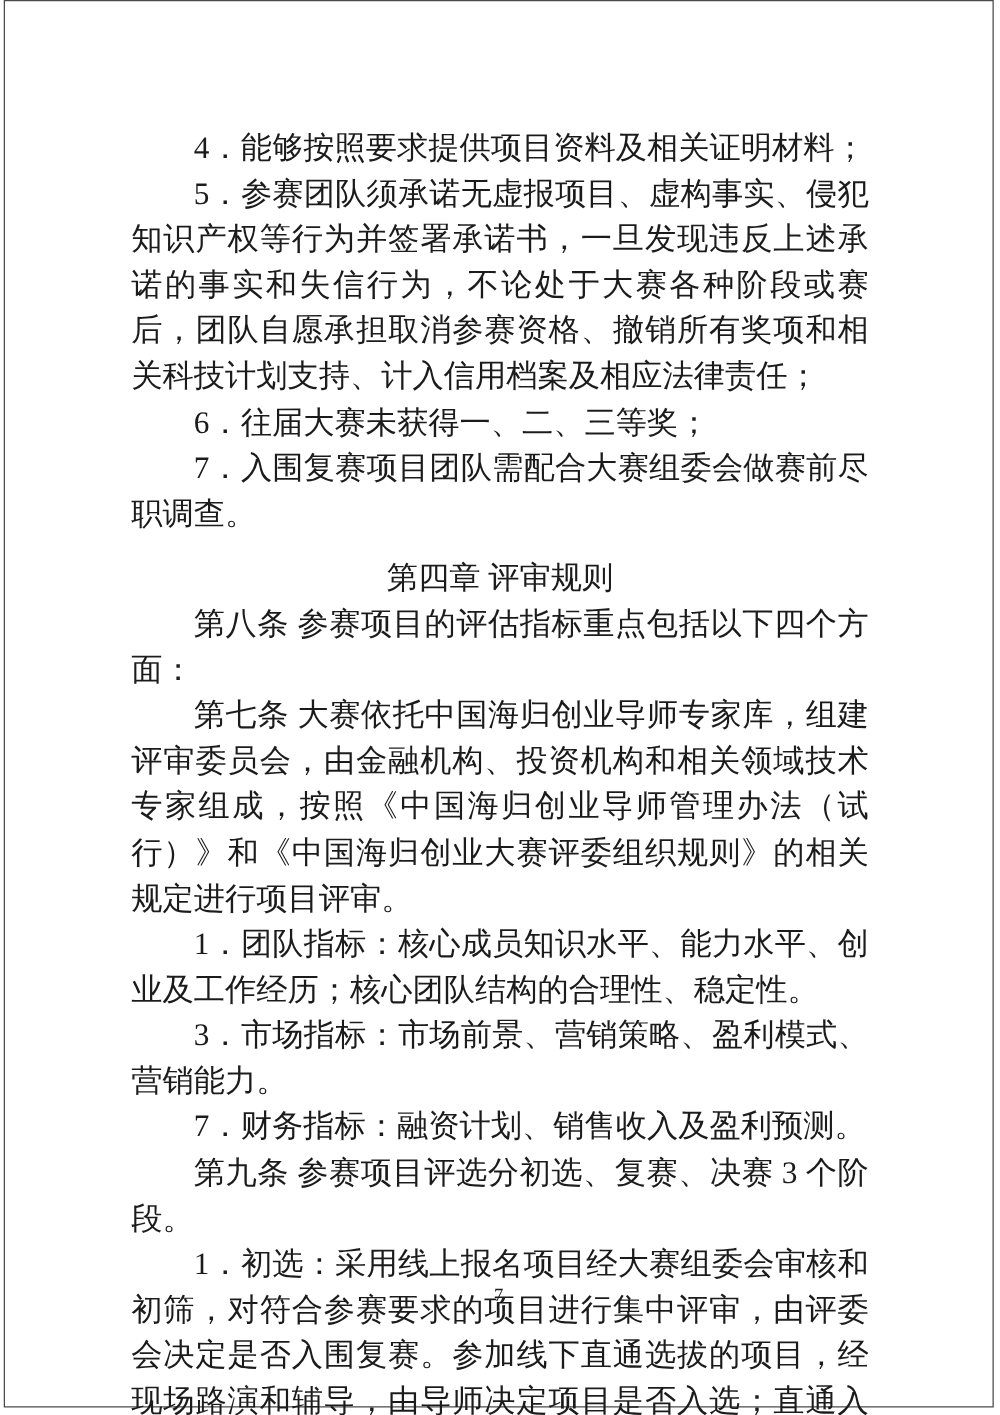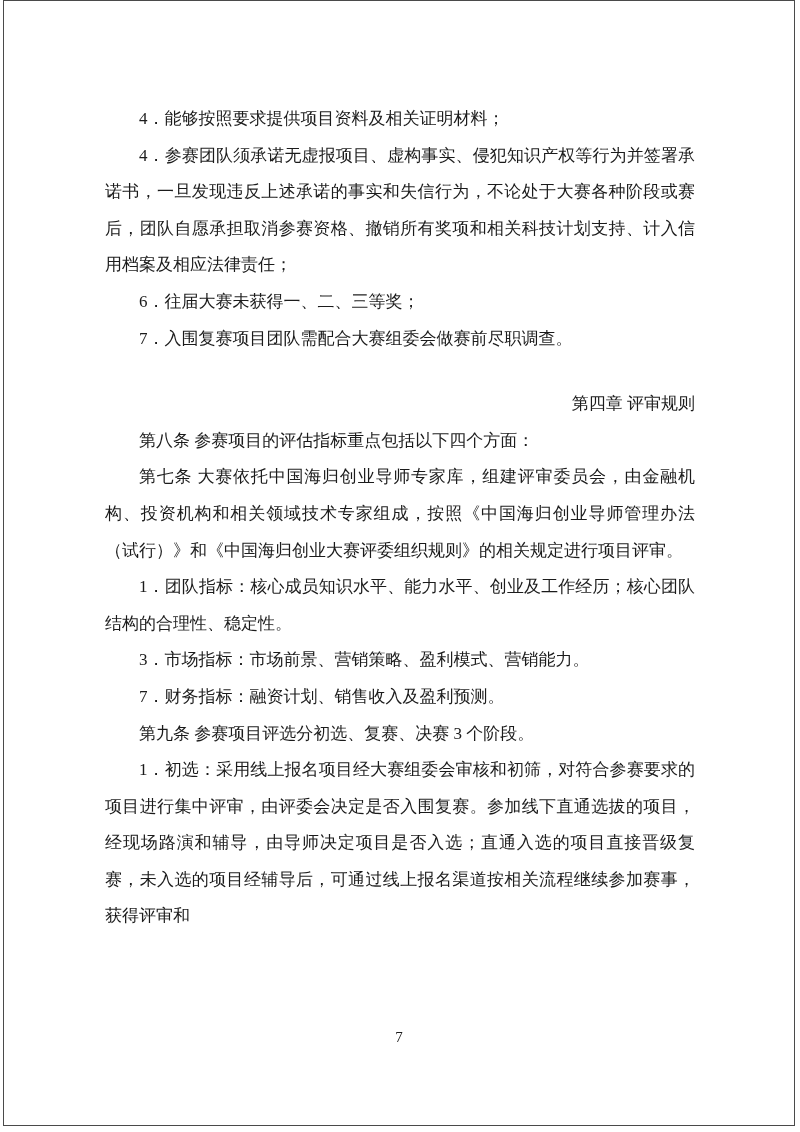--- a/index.html
+++ b/index.html
@@ -26,7 +26,7 @@
   }
   .para {
     margin: 0;
-    font-size: 17px;
+    font-size: 25px;
     line-height: 36.6px;
     color: #1b1b1b;
     text-align: justify;

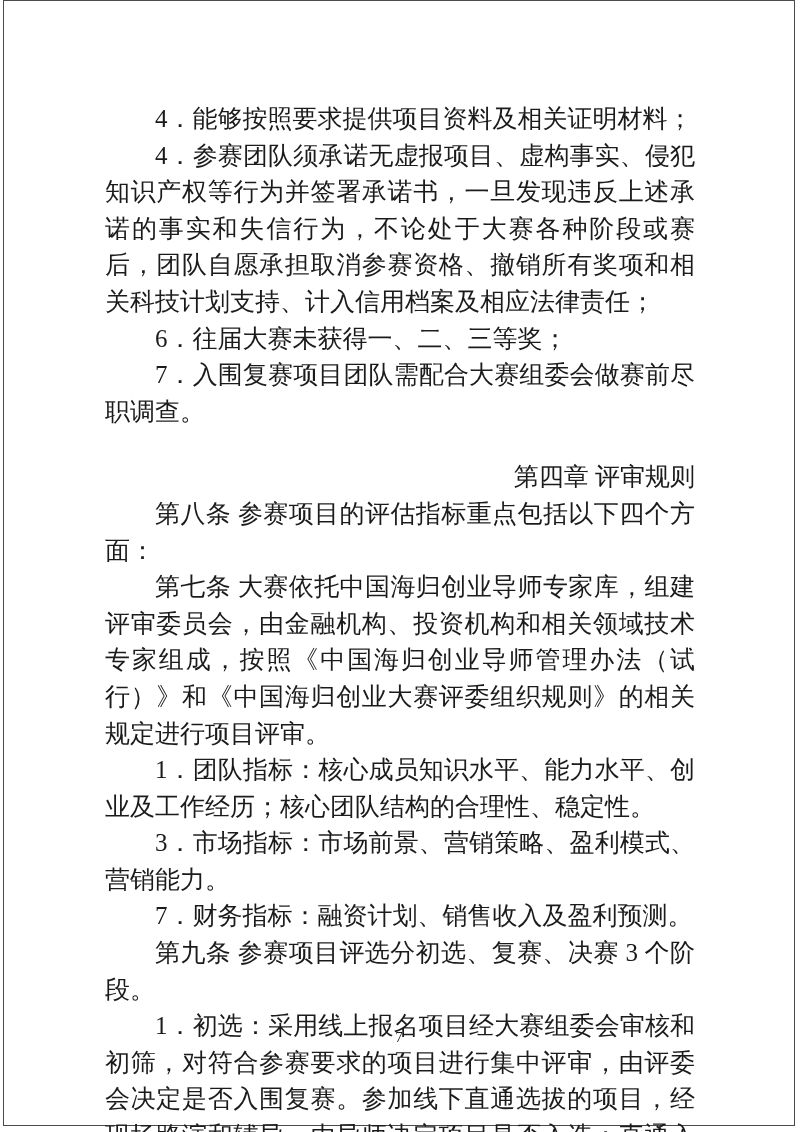--- a/index.html
+++ b/index.html
@@ -55,7 +55,7 @@
   <main class="content">
 
   <p class="para para-body">4．能够按照要求提供项目资料及相关证明材料；</p>
-      <p class="para para-body">4．参赛团队须承诺无虚报项目、虚构事实、侵犯知识产权等行为并签署承诺书，一旦发现违反上述承诺的事实和失信行为，不论处于大赛各种阶段或赛后，团队自愿承担取消参赛资格、撤销所有奖项和相关科技计划支持、计入信用档案及相应法律责任；</p>
+      <p class="para para-body">5．参赛团队须承诺无虚报项目、虚构事实、侵犯知识产权等行为并签署承诺书，一旦发现违反上述承诺的事实和失信行为，不论处于大赛各种阶段或赛后，团队自愿承担取消参赛资格、撤销所有奖项和相关科技计划支持、计入信用档案及相应法律责任；</p>
       <p class="para para-body">6．往届大赛未获得一、二、三等奖；</p>
       <p class="para para-body">7．入围复赛项目团队需配合大赛组委会做赛前尽职调查。</p>
       <p class="para para-heading">第四章 评审规则</p>

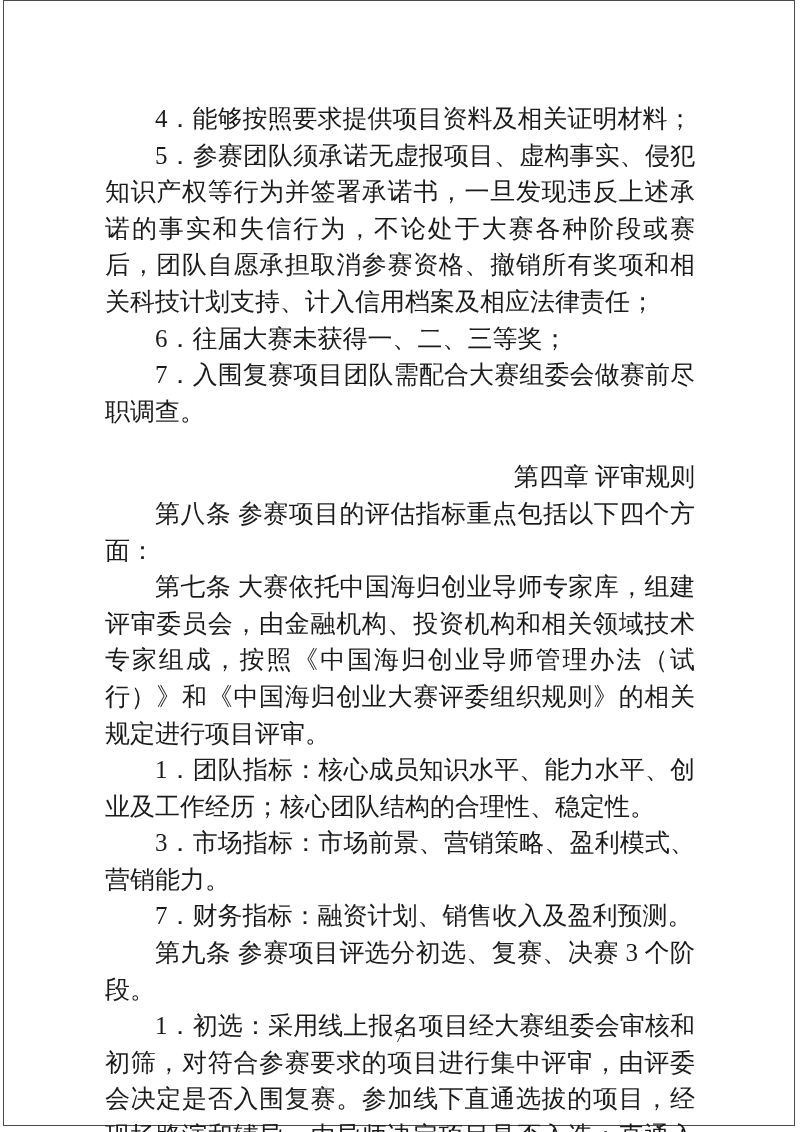--- a/index.html
+++ b/index.html
@@ -34,9 +34,9 @@
     word-break: break-all;
   }
   .para-heading {
-    text-align: right;
+    text-align: center;
     text-indent: 0;
-    margin-top: 29px;
+    margin-top: 15px;
   }
   .footer {
     position: absolute;

